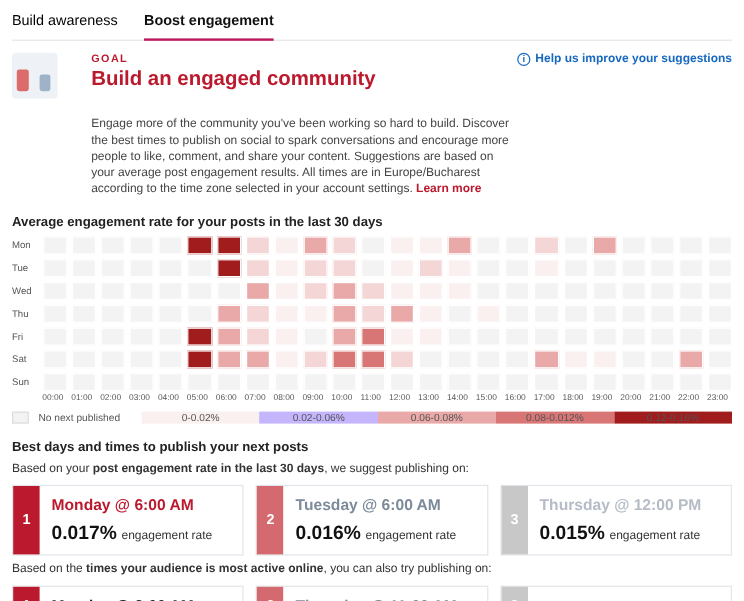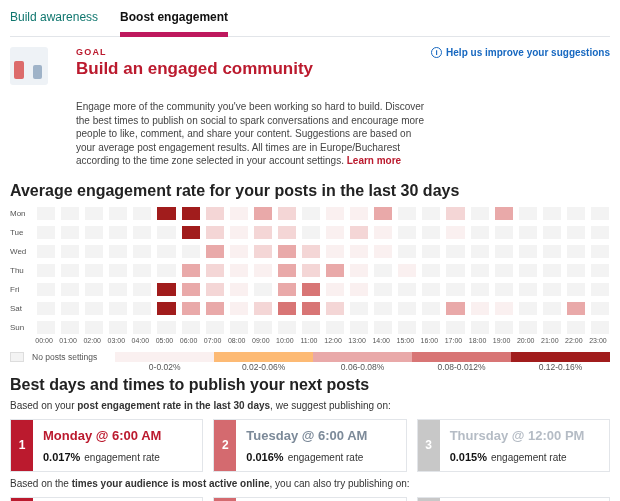--- a/index.html
+++ b/index.html
@@ -13,7 +13,7 @@
   }
   
   .tabs { display: flex; gap: 22px; border-bottom: 1px solid #e2e5e9; margin-bottom: 10px; }
-  .tab { padding: 6px 0 8px; font-size: 12px; color: #0f766e; cursor: pointer; }
+  .tab { padding: 6px 0 8px; font-size: 12px; color: #000000; cursor: pointer; }
   .tab.active { font-weight: 700; color: #111; border-bottom: 5px solid #be185d; margin-bottom: -1px; }
   
   .goal-row { display:flex; gap:28px; }

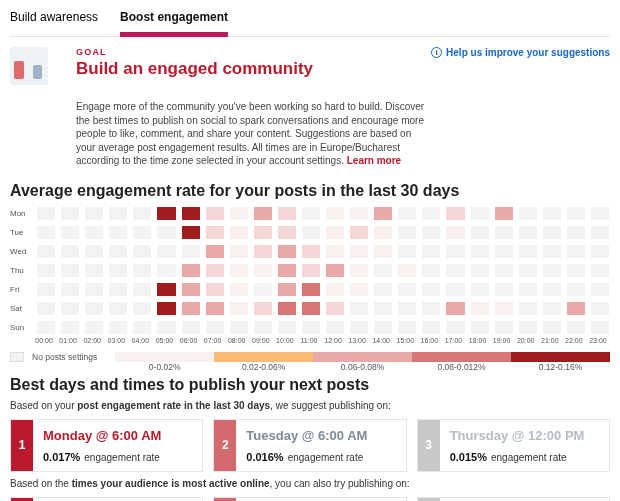--- a/index.html
+++ b/index.html
@@ -14,7 +14,7 @@
   
   .tabs { display: flex; gap: 22px; border-bottom: 1px solid #e2e5e9; margin-bottom: 10px; }
   .tab { padding: 6px 0 8px; font-size: 12px; color: #000000; cursor: pointer; }
-  .tab.active { font-weight: 700; color: #111; border-bottom: 5px solid #be185d; margin-bottom: -1px; }
+  .tab.active { font-weight: 700; color: #111; border-bottom: 2px solid #be185d; margin-bottom: -1px; }
   
   .goal-row { display:flex; gap:28px; }
   .goal-illus { width:38px; height:38px; flex:0 0 38px; background:#eef2f6; border-radius:3px; position:relative; overflow:hidden; }

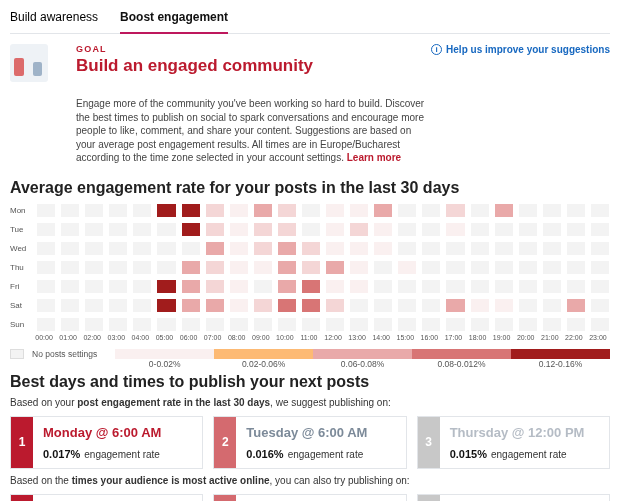--- a/index.html
+++ b/index.html
@@ -28,7 +28,7 @@
   .help-link { font-size:10px; color:#1768c0; font-weight:600; text-decoration:none; cursor:pointer; float:right; display:flex; align-items:center; gap:4px; }
   .help-icon { display:inline-flex; width:11px; height:11px; border:1.5px solid #1768c0; border-radius:50%; align-items:center; justify-content:center; font-size:8px; line-height:1; color:#1768c0; font-weight:700; }
   
-  .sec-h { font-size:16px; font-weight:700; color:#222; margin:14px 0 6px; }
+  .sec-h { font-size:11px; font-weight:700; color:#222; margin:14px 0 6px; }
   .sub   { font-size:10px; color:#333; margin:6px 0 8px; }
   .sub b { font-weight:700; }
   

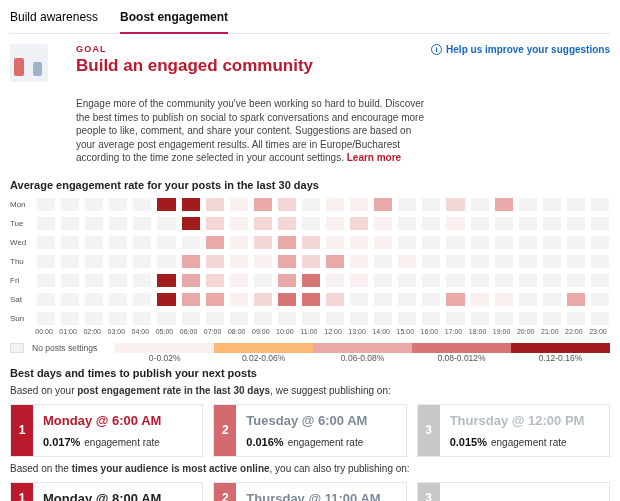--- a/index.html
+++ b/index.html
@@ -298,7 +298,7 @@
 
 <div class="legend">
   <span class="lg-k"></span>
-  <span>No posts settings</span>
+  <span>No next published</span>
   <div class="lg-strip">
     <div class="lg-seg s1">
         <span>0-0.02%</span>

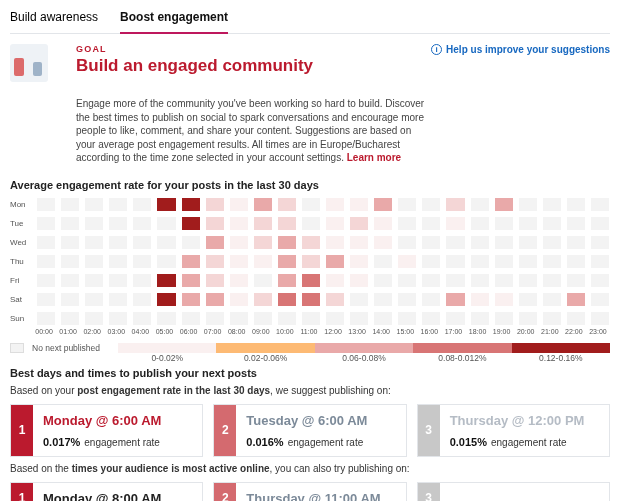--- a/index.html
+++ b/index.html
@@ -47,7 +47,7 @@
   .lg-k { width:14px; height:10px; background:#f3f3f3; margin-right:8px; border:1px solid #ddd; }
   .lg-strip { flex:1; display:flex; margin-left:18px; }
   .lg-seg { flex:1; height:10px; display:flex; justify-content:center; align-items:flex-end; position:relative; }
-  .lg-seg span { position:absolute; top:10px; white-space:nowrap; }
+  .lg-seg span { position:absolute; top:0; white-space:nowrap; }
   .s1{background:#faf0f0;} .s2{background:#fdba74;text-decoration:underline;} .s3{background:#e9a9a9;} .s4{background:#d87575;} .s5{background:#a11c1c;}
   
   .cards { display:flex; gap:10px; }

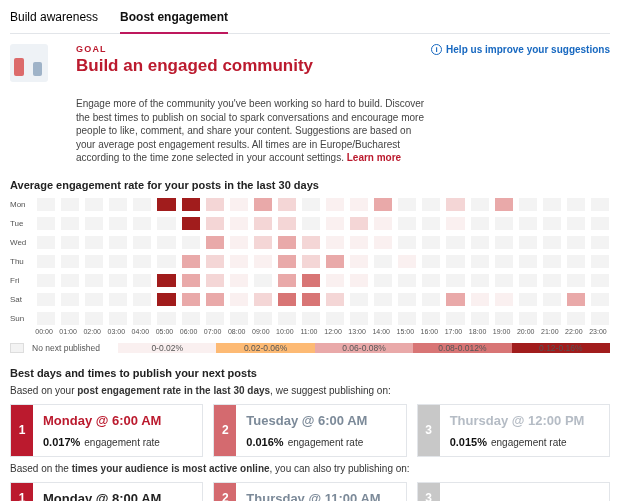--- a/index.html
+++ b/index.html
@@ -48,7 +48,7 @@
   .lg-strip { flex:1; display:flex; margin-left:18px; }
   .lg-seg { flex:1; height:10px; display:flex; justify-content:center; align-items:flex-end; position:relative; }
   .lg-seg span { position:absolute; top:0; white-space:nowrap; }
-  .s1{background:#faf0f0;} .s2{background:#fdba74;text-decoration:underline;} .s3{background:#e9a9a9;} .s4{background:#d87575;} .s5{background:#a11c1c;}
+  .s1{background:#faf0f0;} .s2{background:#c4b5fd;text-decoration:underline;} .s3{background:#e9a9a9;} .s4{background:#d87575;} .s5{background:#a11c1c;}
   
   .cards { display:flex; gap:10px; }
   .card { flex:1; display:flex; border:1px solid #e2e5e9; background:#fff; }

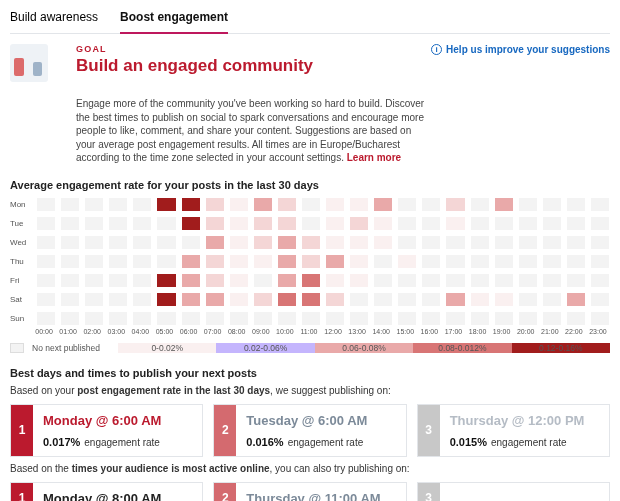--- a/index.html
+++ b/index.html
@@ -61,7 +61,7 @@
   .ct-mid    { font-size:13px; font-weight:700; color:#7c8a99; }
   .ct-weak   { font-size:13px; font-weight:700; color:#b5bcc5; }
   .metric { font-size:10px; color:#333; }
-  .metric b { font-size:11px; font-weight:800; color:#111; margin-right:4px; }
+  .metric b { font-size:16px; font-weight:800; color:#111; margin-right:4px; }
   .ct-gen { font-size:13px; font-weight:800; color:#222; }
 </style>
 </head>

